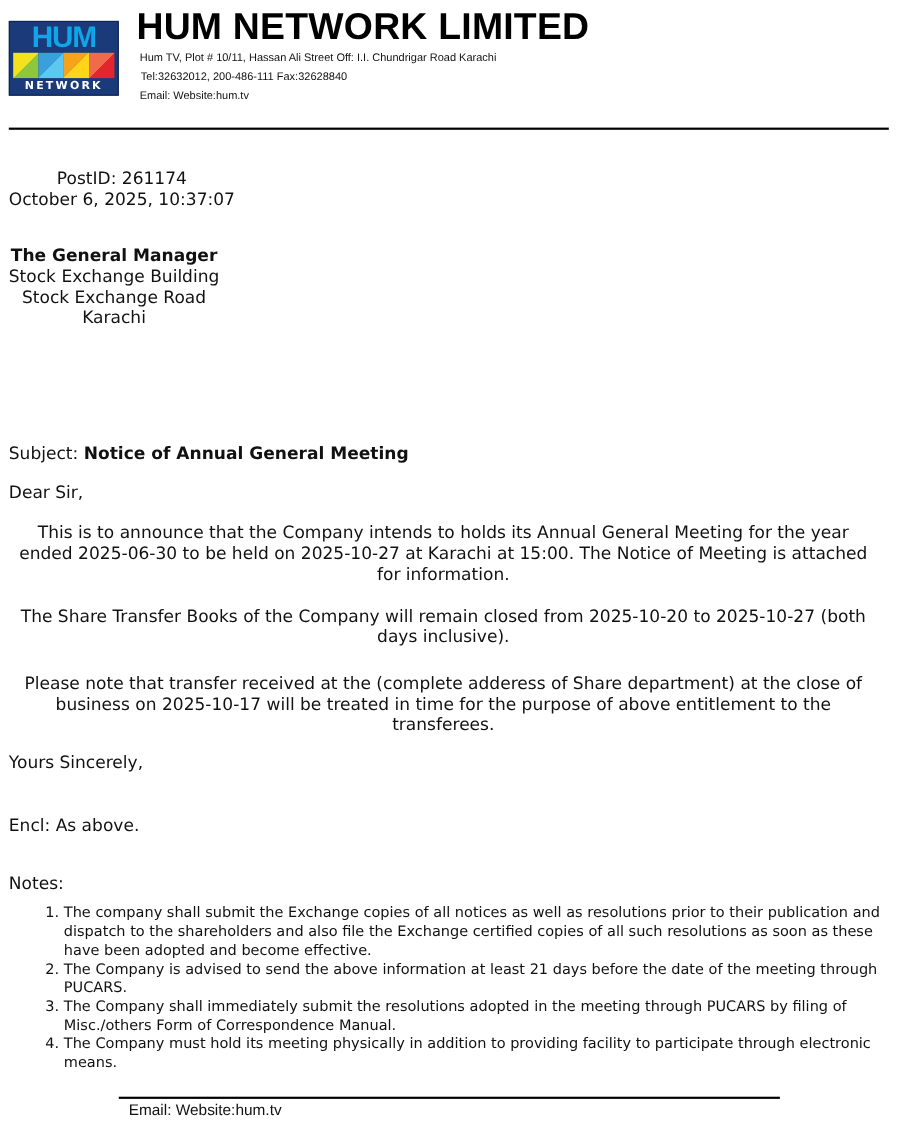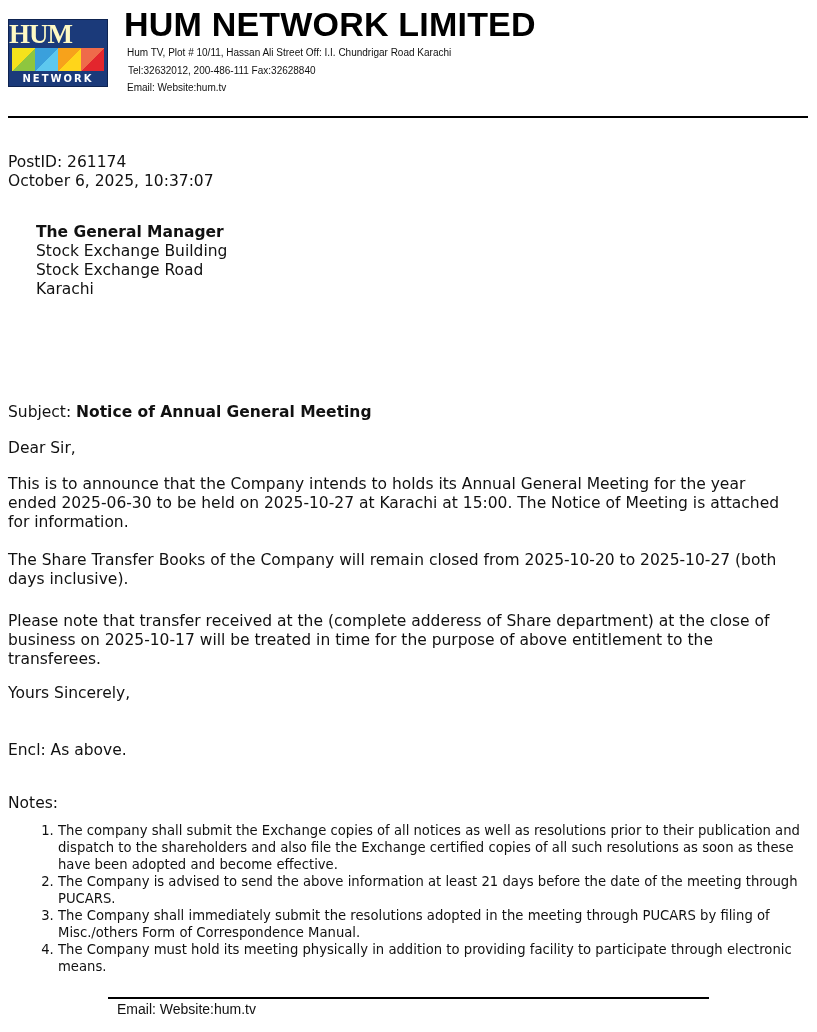--- a/index.html
+++ b/index.html
@@ -9,7 +9,7 @@
 
   
   .logo { position: absolute; left: 8px; top: 19px; width: 100px; height: 68px; background: #1b3a7a; box-sizing: border-box; border: 1px solid #0e2350; }
-  .logo .hum { position: absolute; left: 0; top: 0; width: 100%; height: 26px; color: #fef9c3; font-family: Liberation Serif, serif; font-weight: bold; font-size: 27px; line-height: 28px; letter-spacing: -1px; }
+  .logo .hum { position: absolute; left: 0; top: 0; width: 100%; height: 26px; text-align: center; color: #0ea5e9; font-family: Liberation Sans, sans-serif; font-weight: bold; font-size: 27px; line-height: 28px; letter-spacing: -1px; }
   .logo .band { position: absolute; left: 3px; right: 3px; top: 28px; height: 23px; display: flex; }
   .logo .band span { flex: 1; display: block; position: relative; overflow: hidden; }
   .logo .band .c1 { background: linear-gradient(135deg, #f4e21c 0 50%, #8ec63f 50% 100%); }

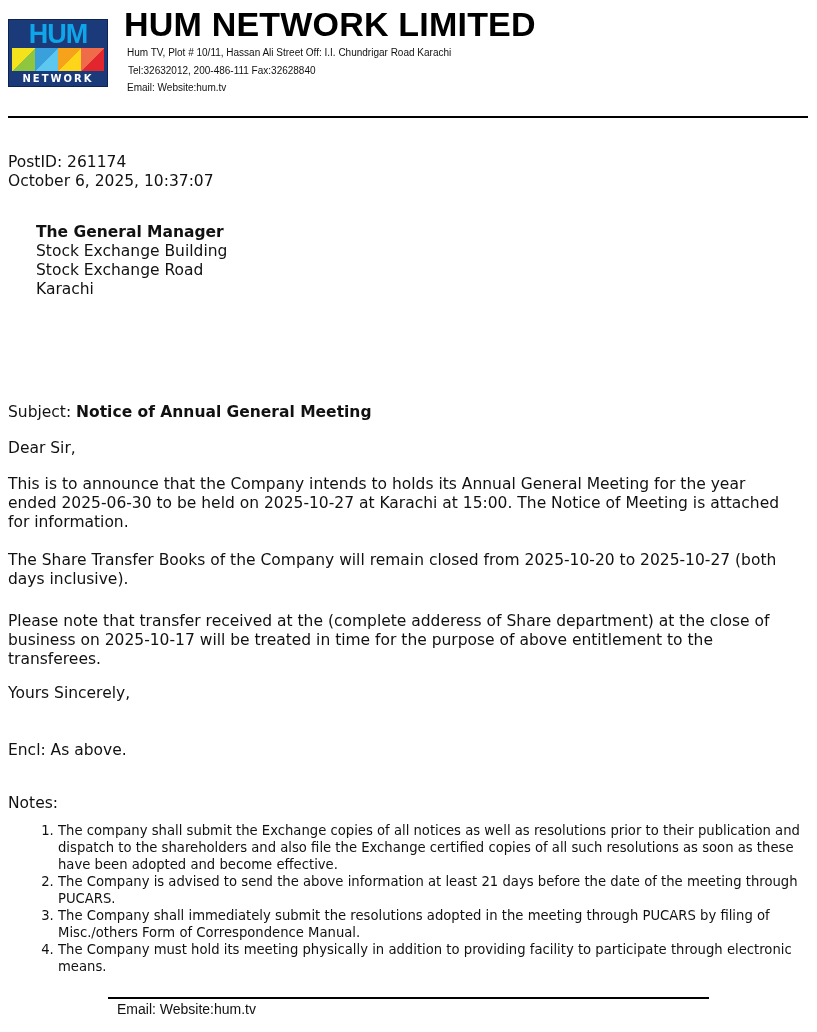--- a/index.html
+++ b/index.html
@@ -26,7 +26,7 @@
 
   .rule-top { position: absolute; left: 8px; top: 116px; width: 800px; height: 2px; background: #000; }
 
-  .block { position: absolute; left: 8px; font-size: 15.5px; line-height: 19px; color: #111; }
+  .block { position: absolute; left: 8px; font-size: 15.5px; line-height: 19px; color: #111; text-align: center; }
   .meta { top: 153px; }
   .recipient { top: 223px; margin-left: 28px; }
   .recipient .title { font-weight: bold; }

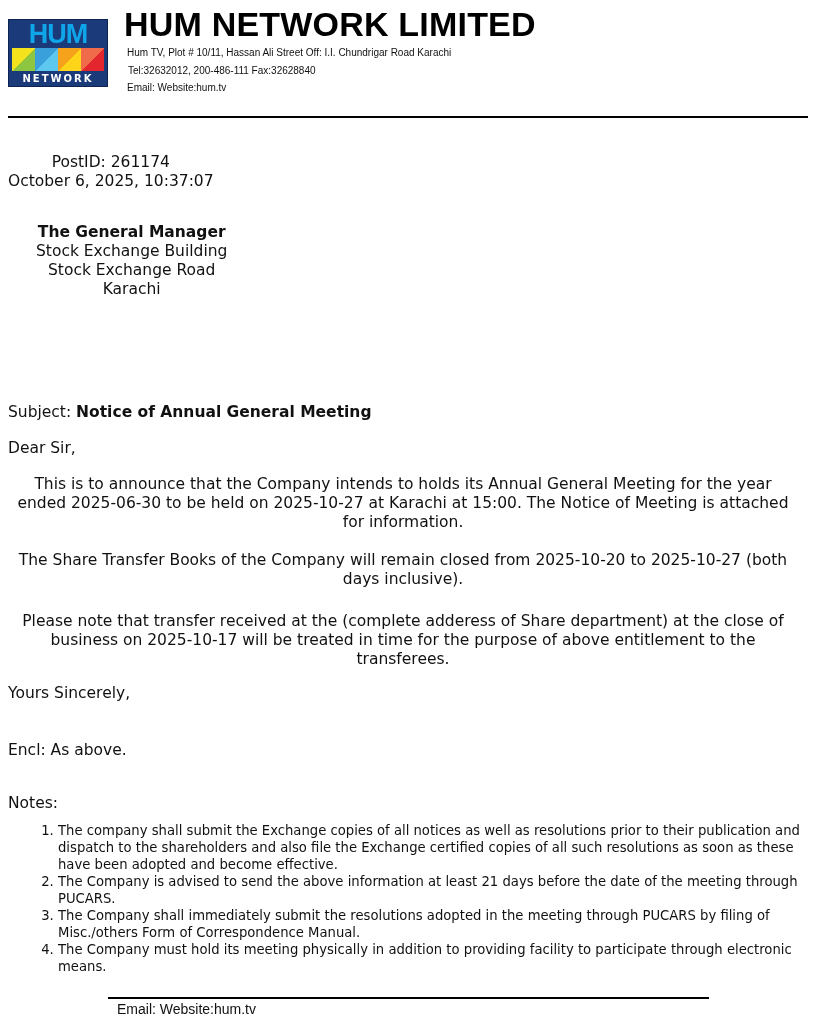--- a/index.html
+++ b/index.html
@@ -28,7 +28,7 @@
 
   .block { position: absolute; left: 8px; font-size: 15.5px; line-height: 19px; color: #111; text-align: center; }
   .meta { top: 153px; }
-  .recipient { top: 223px; margin-left: 28px; }
+  .recipient { top: 223px; }
   .recipient .title { font-weight: bold; }
   .subject { top: 403px; }
   .subject b { font-weight: bold; }

